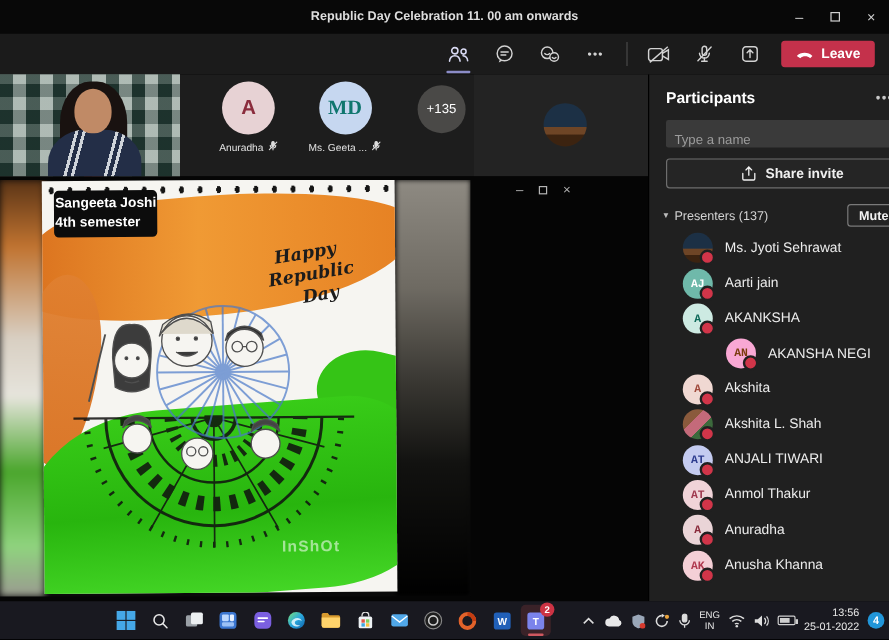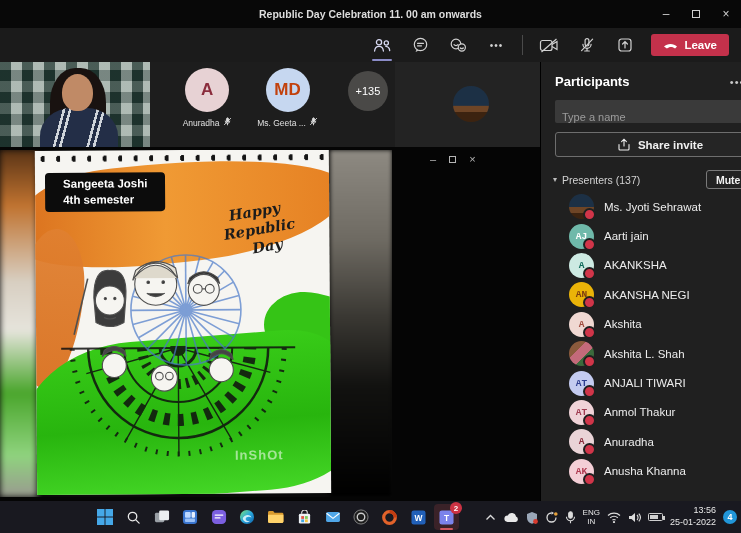--- a/index.html
+++ b/index.html
@@ -244,7 +244,7 @@
           </span>
       </div>
       <div class="big-avatar">
-        <span class="circ" style="background: rgb(198, 215, 240); color: #c2410c;">
+        <span class="circ" style="background: rgb(198, 215, 240); color: #0f766e; font-family: Liberation Serif, serif;">
             <span>MD</span>
           </span>
         <span class="lbl">

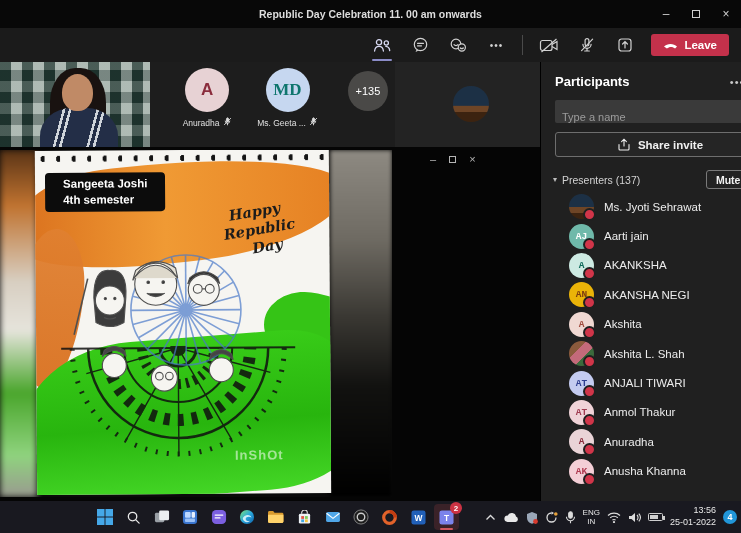--- a/index.html
+++ b/index.html
@@ -81,8 +81,8 @@
   .mandala { position:absolute; left:-5px; top:196px; opacity:.85; }
   .chakra { position:absolute; left:0; top:0; opacity:.7; }
   .sketch { position:absolute; left:0; top:0; }
-  .nametag { position:absolute; left:10px; top:22px; background:#0c0c0c; border-radius:4px;
-             padding:4px 18px; color:#fff; font-weight:bold; font-size:11.5px; line-height:1.35; }
+  .nametag { position:absolute; left:10px; top:8px; background:#0c0c0c; border-radius:4px;
+             padding:4px 1px; color:#fff; font-weight:bold; font-size:11.5px; line-height:1.35; }
   .greeting { position:absolute; left:196px; top:52px; transform:rotate(-9deg); color:#1c1c1c;
               font-family:"DejaVu Serif", serif; font-style:italic; font-weight:bold; font-size:14.5px; line-height:1.25; }
   .greeting .g2 { margin-left:-8px; } .greeting .g3 { margin-left:18px; }

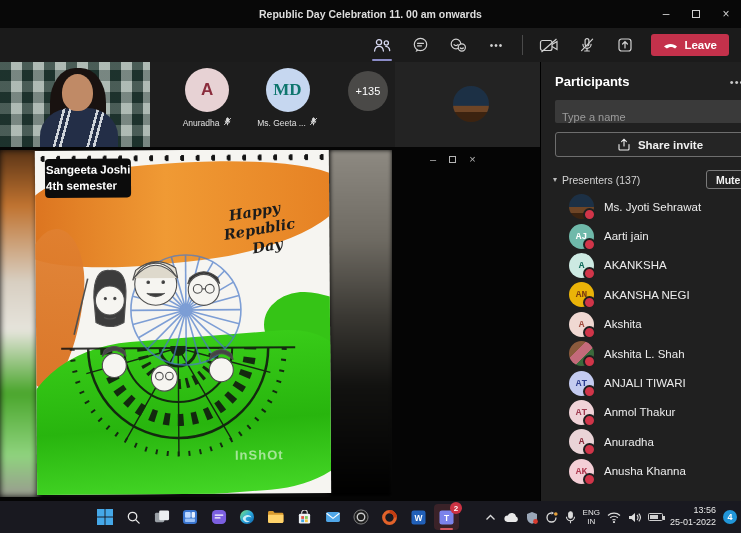--- a/index.html
+++ b/index.html
@@ -443,7 +443,7 @@
   </div>
 
   <div class="prow">
-    <span class="row-avatar" style="background: #eab308;">
+    <span class="row-avatar" style="background: #f9a8d4; margin-left: 36px;">
             <span class="init" style="color: rgb(124, 60, 15);">AN</span>
           </span>
     <span class="row-name">AKANSHA NEGI</span>

